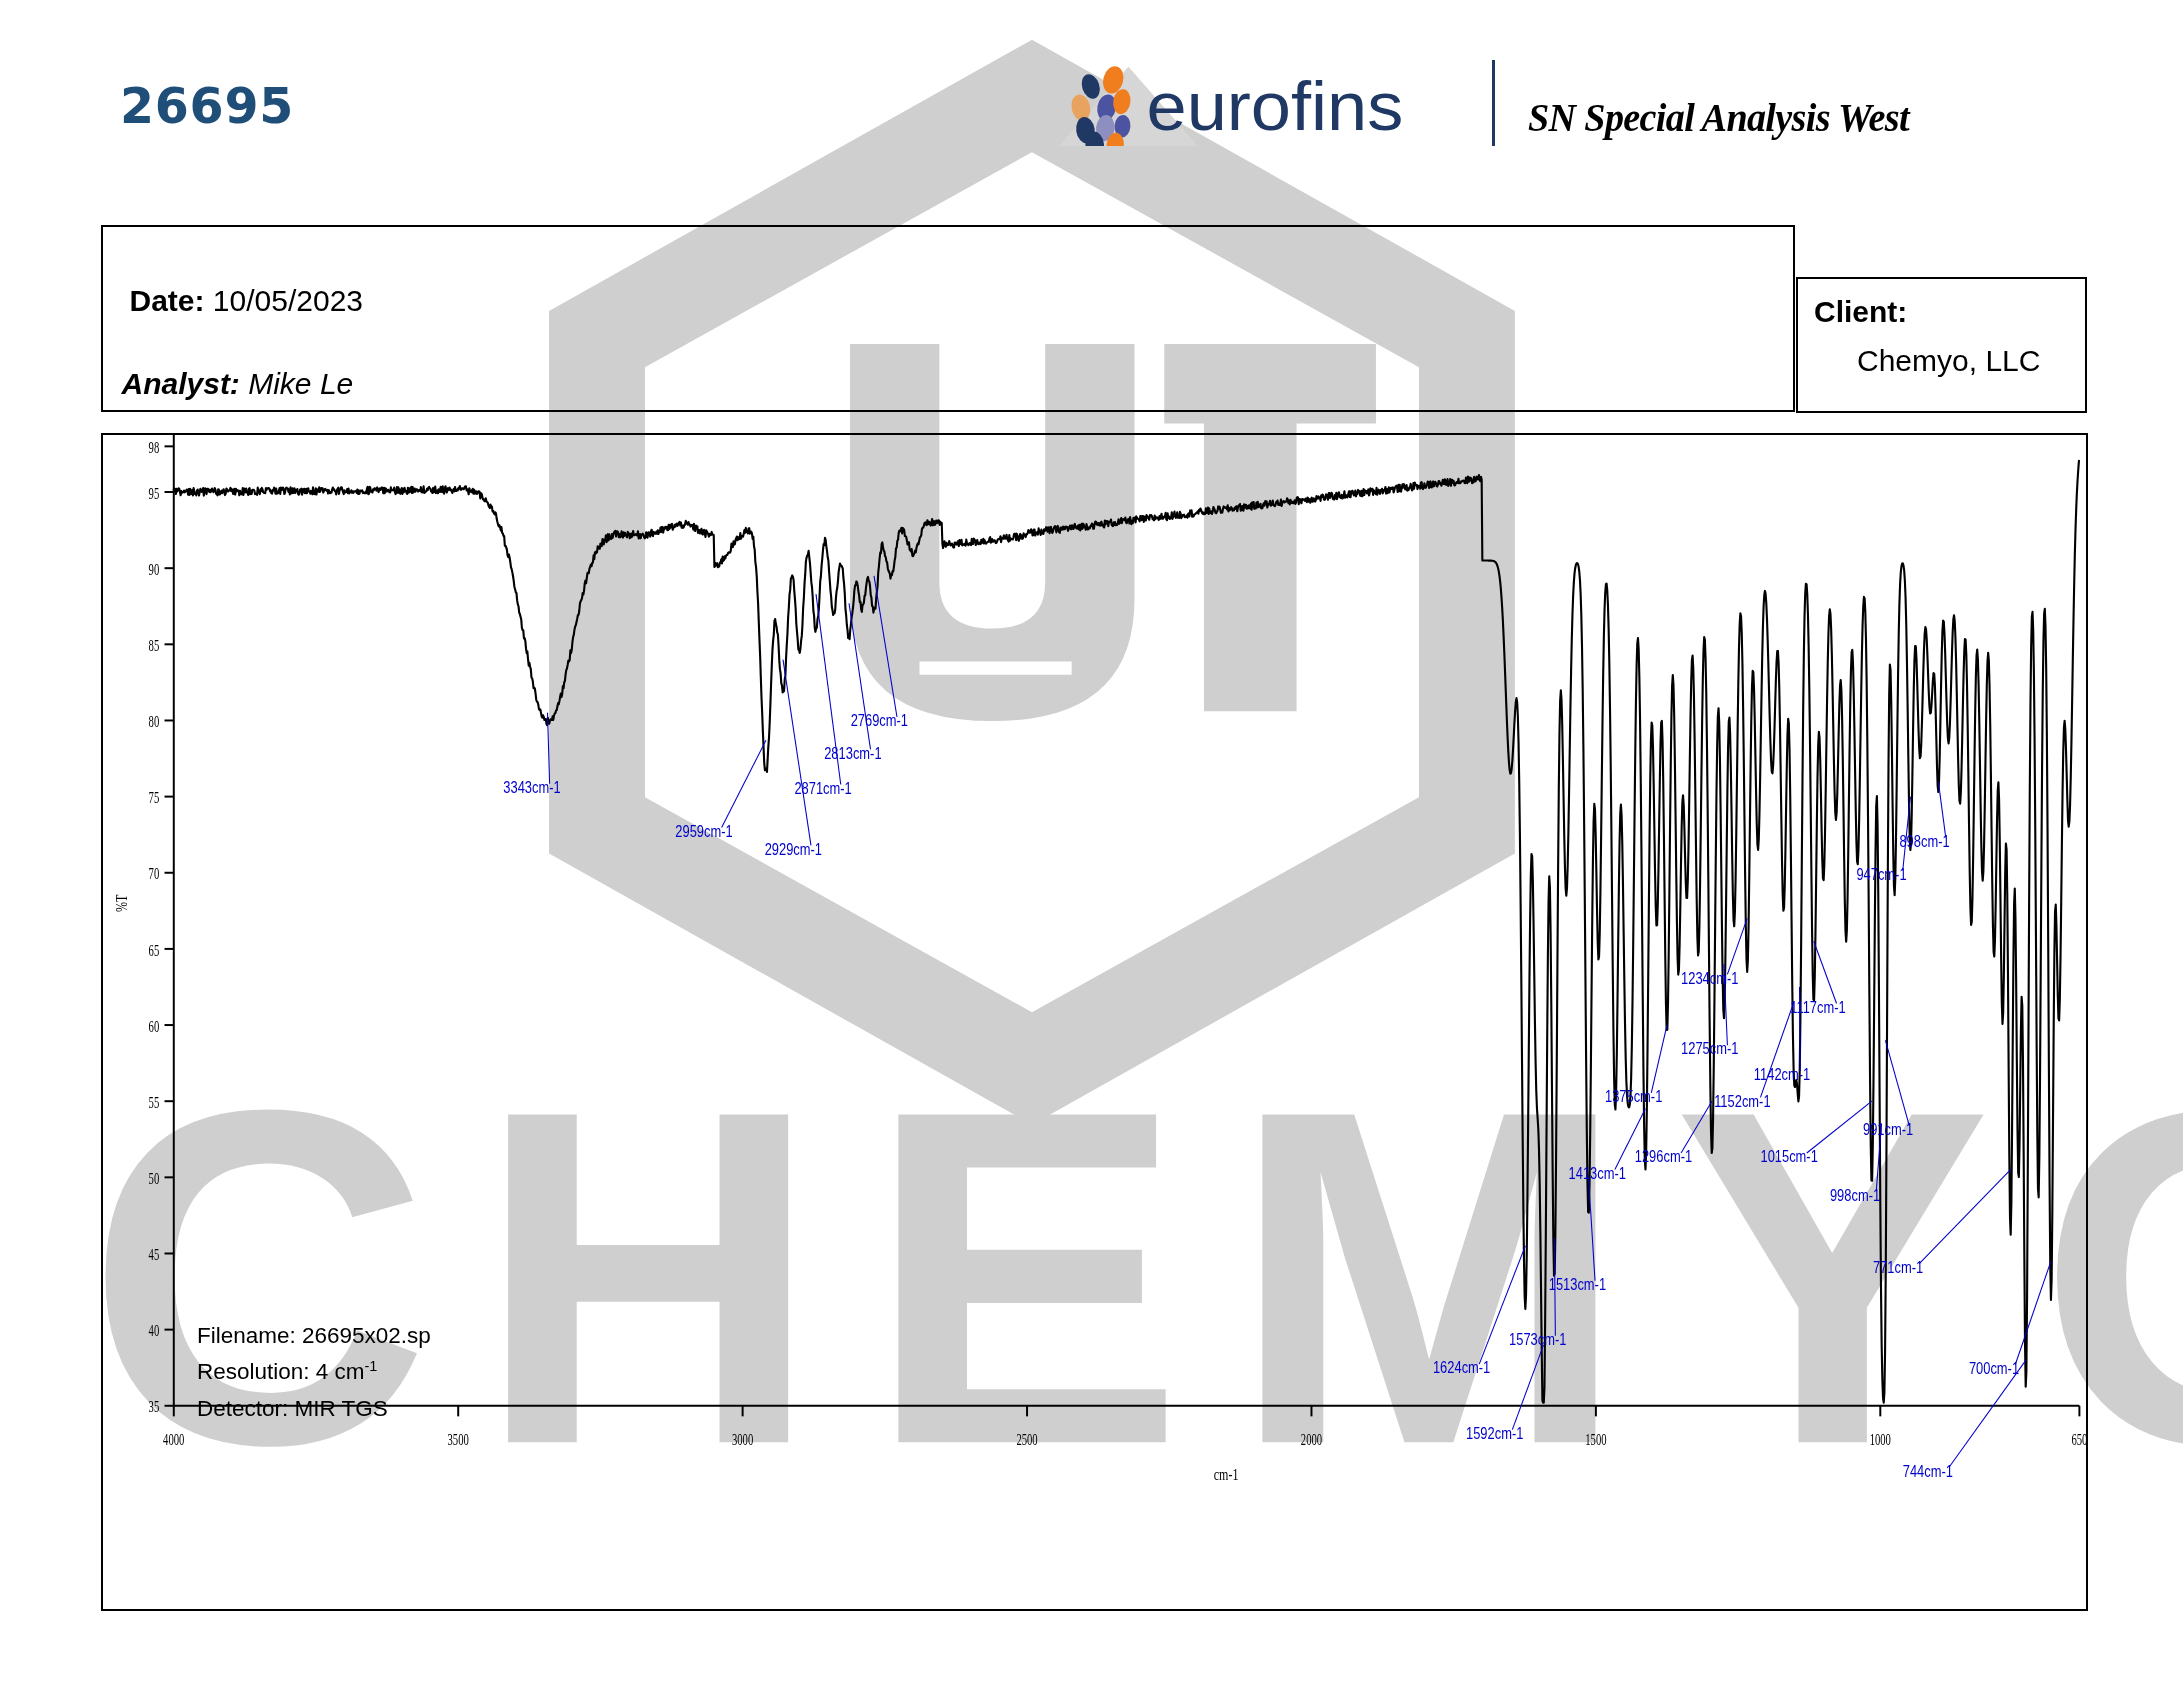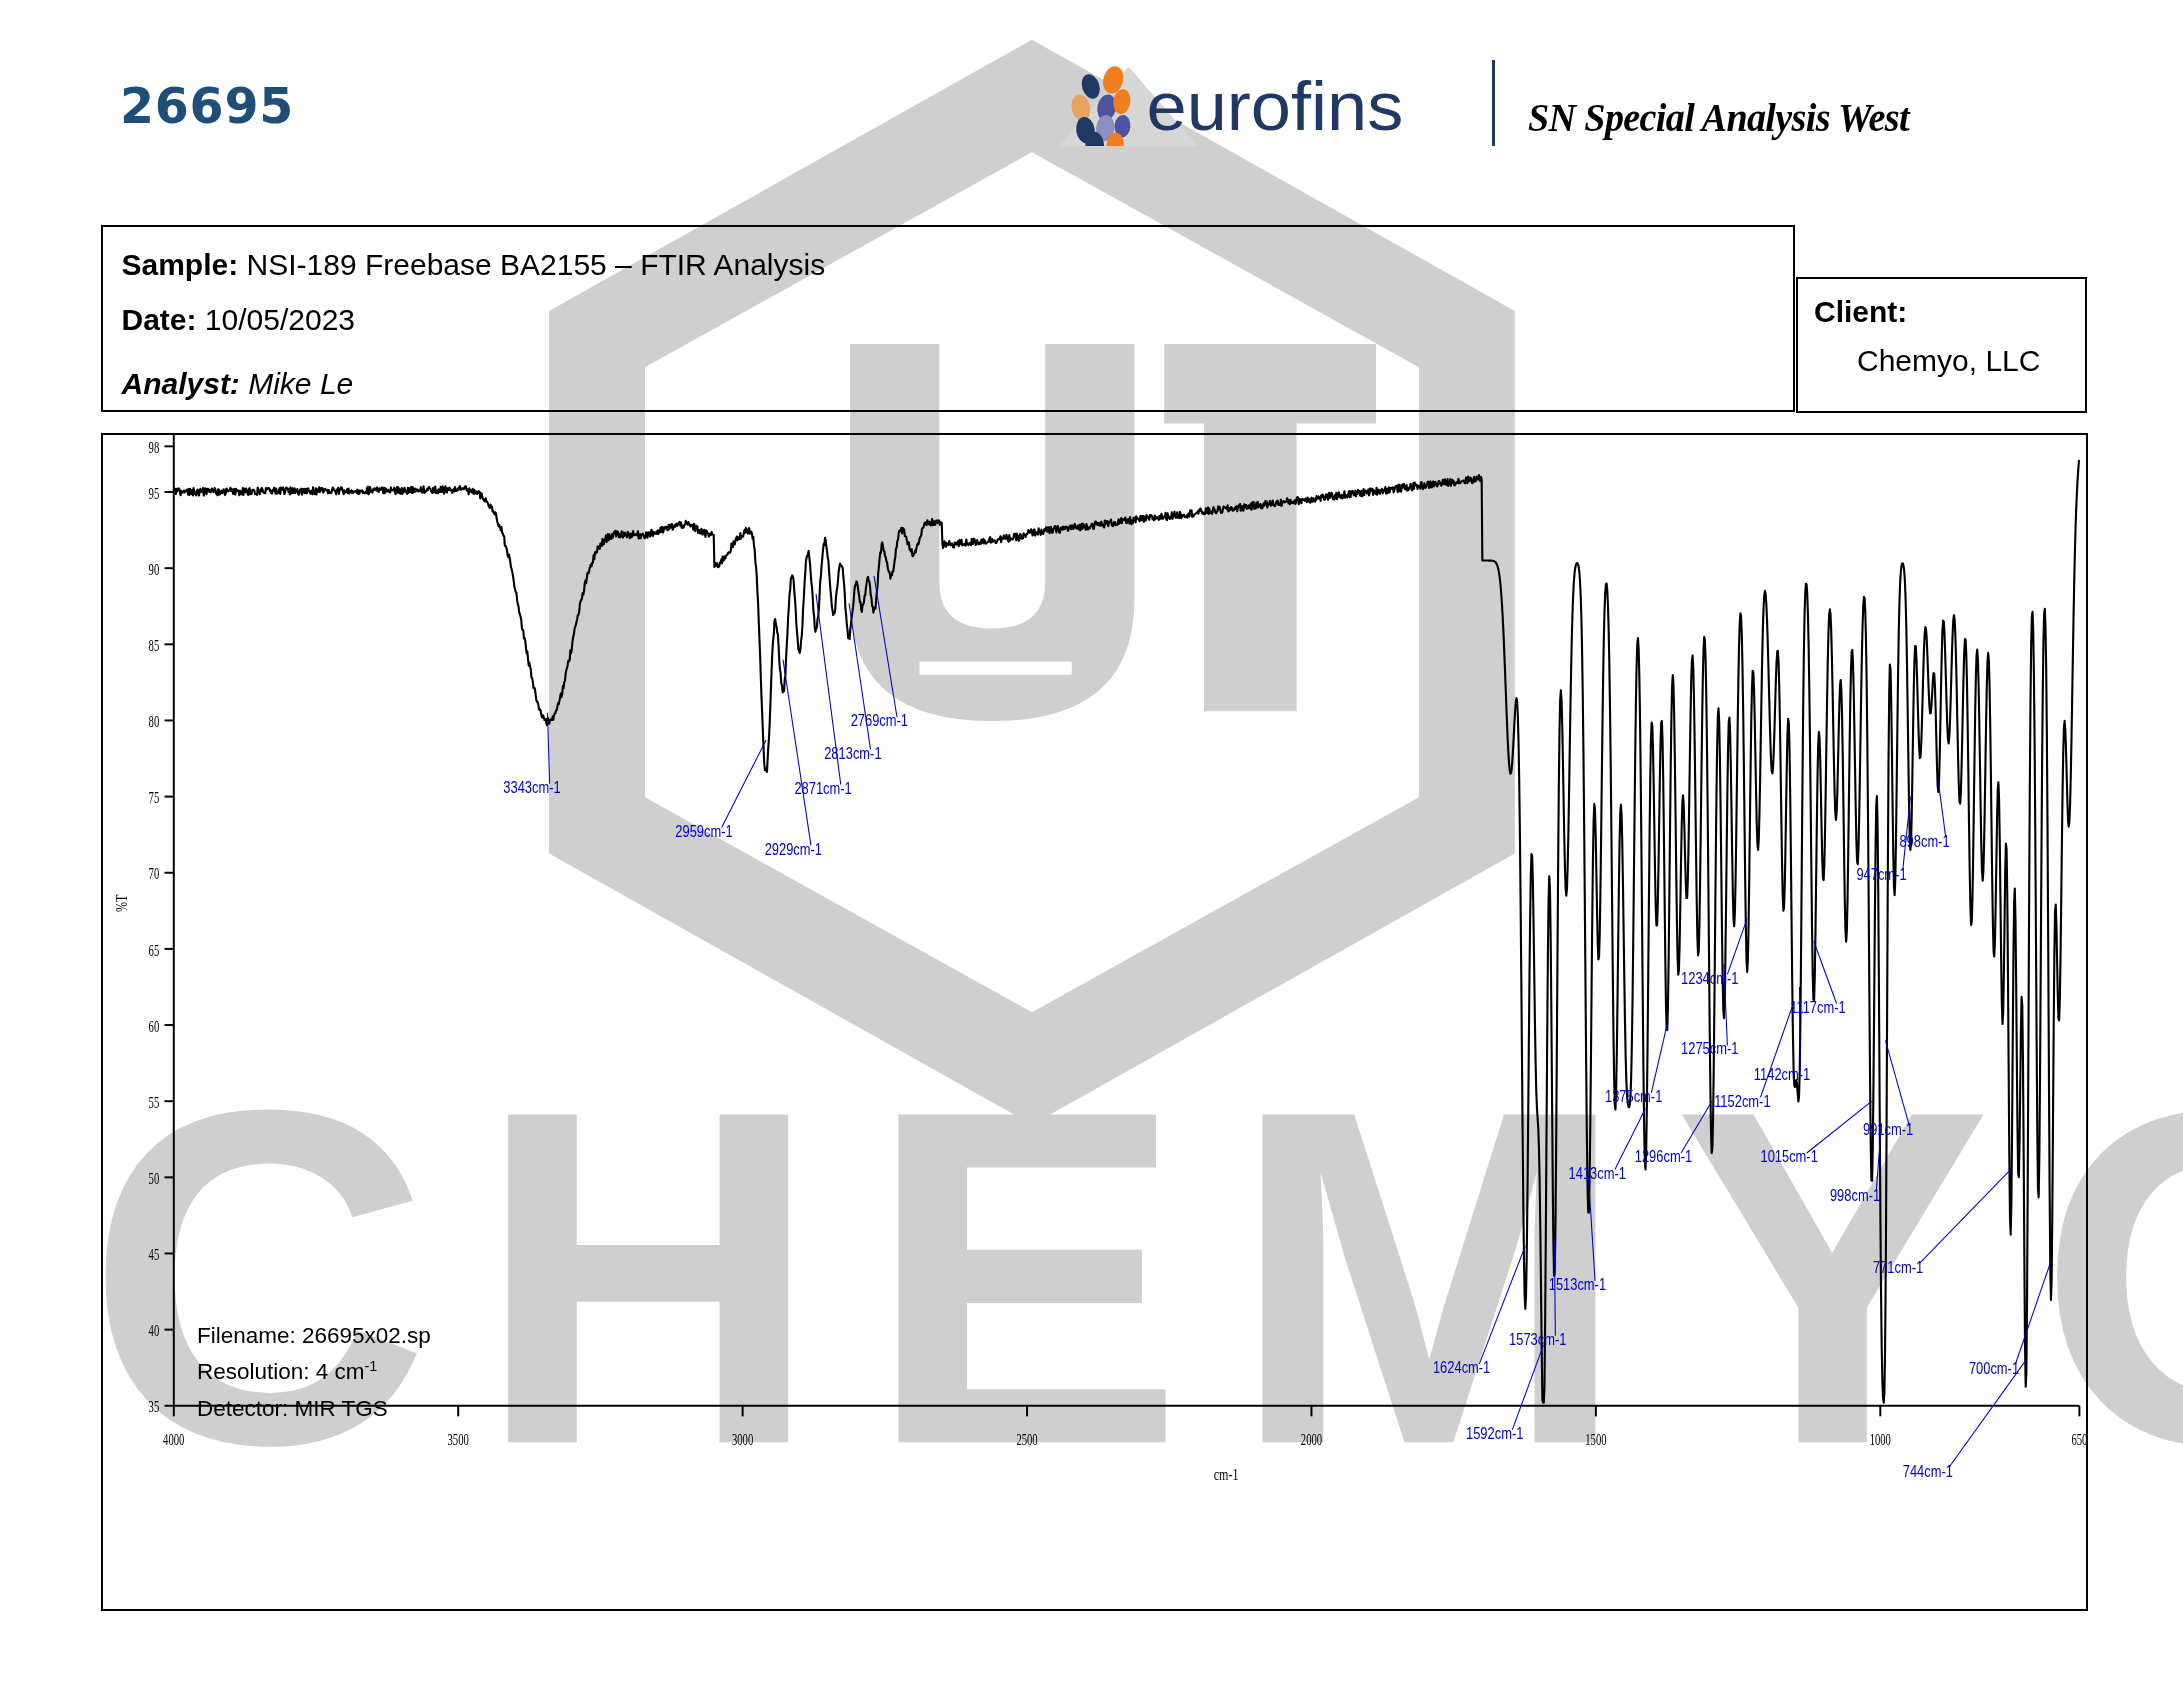--- a/index.html
+++ b/index.html
@@ -163,10 +163,6 @@
 </div>
 
 <div id="info-box">
-  <div class="info-line" id="info-sample">
-    <b>Sample:</b>
-    <span>NSI-189 Freebase BA2155 – FTIR Analysis</span>
-  </div>
   <div class="info-line" id="info-date">
     <b>Date:</b>
     <span>10/05/2023</span>

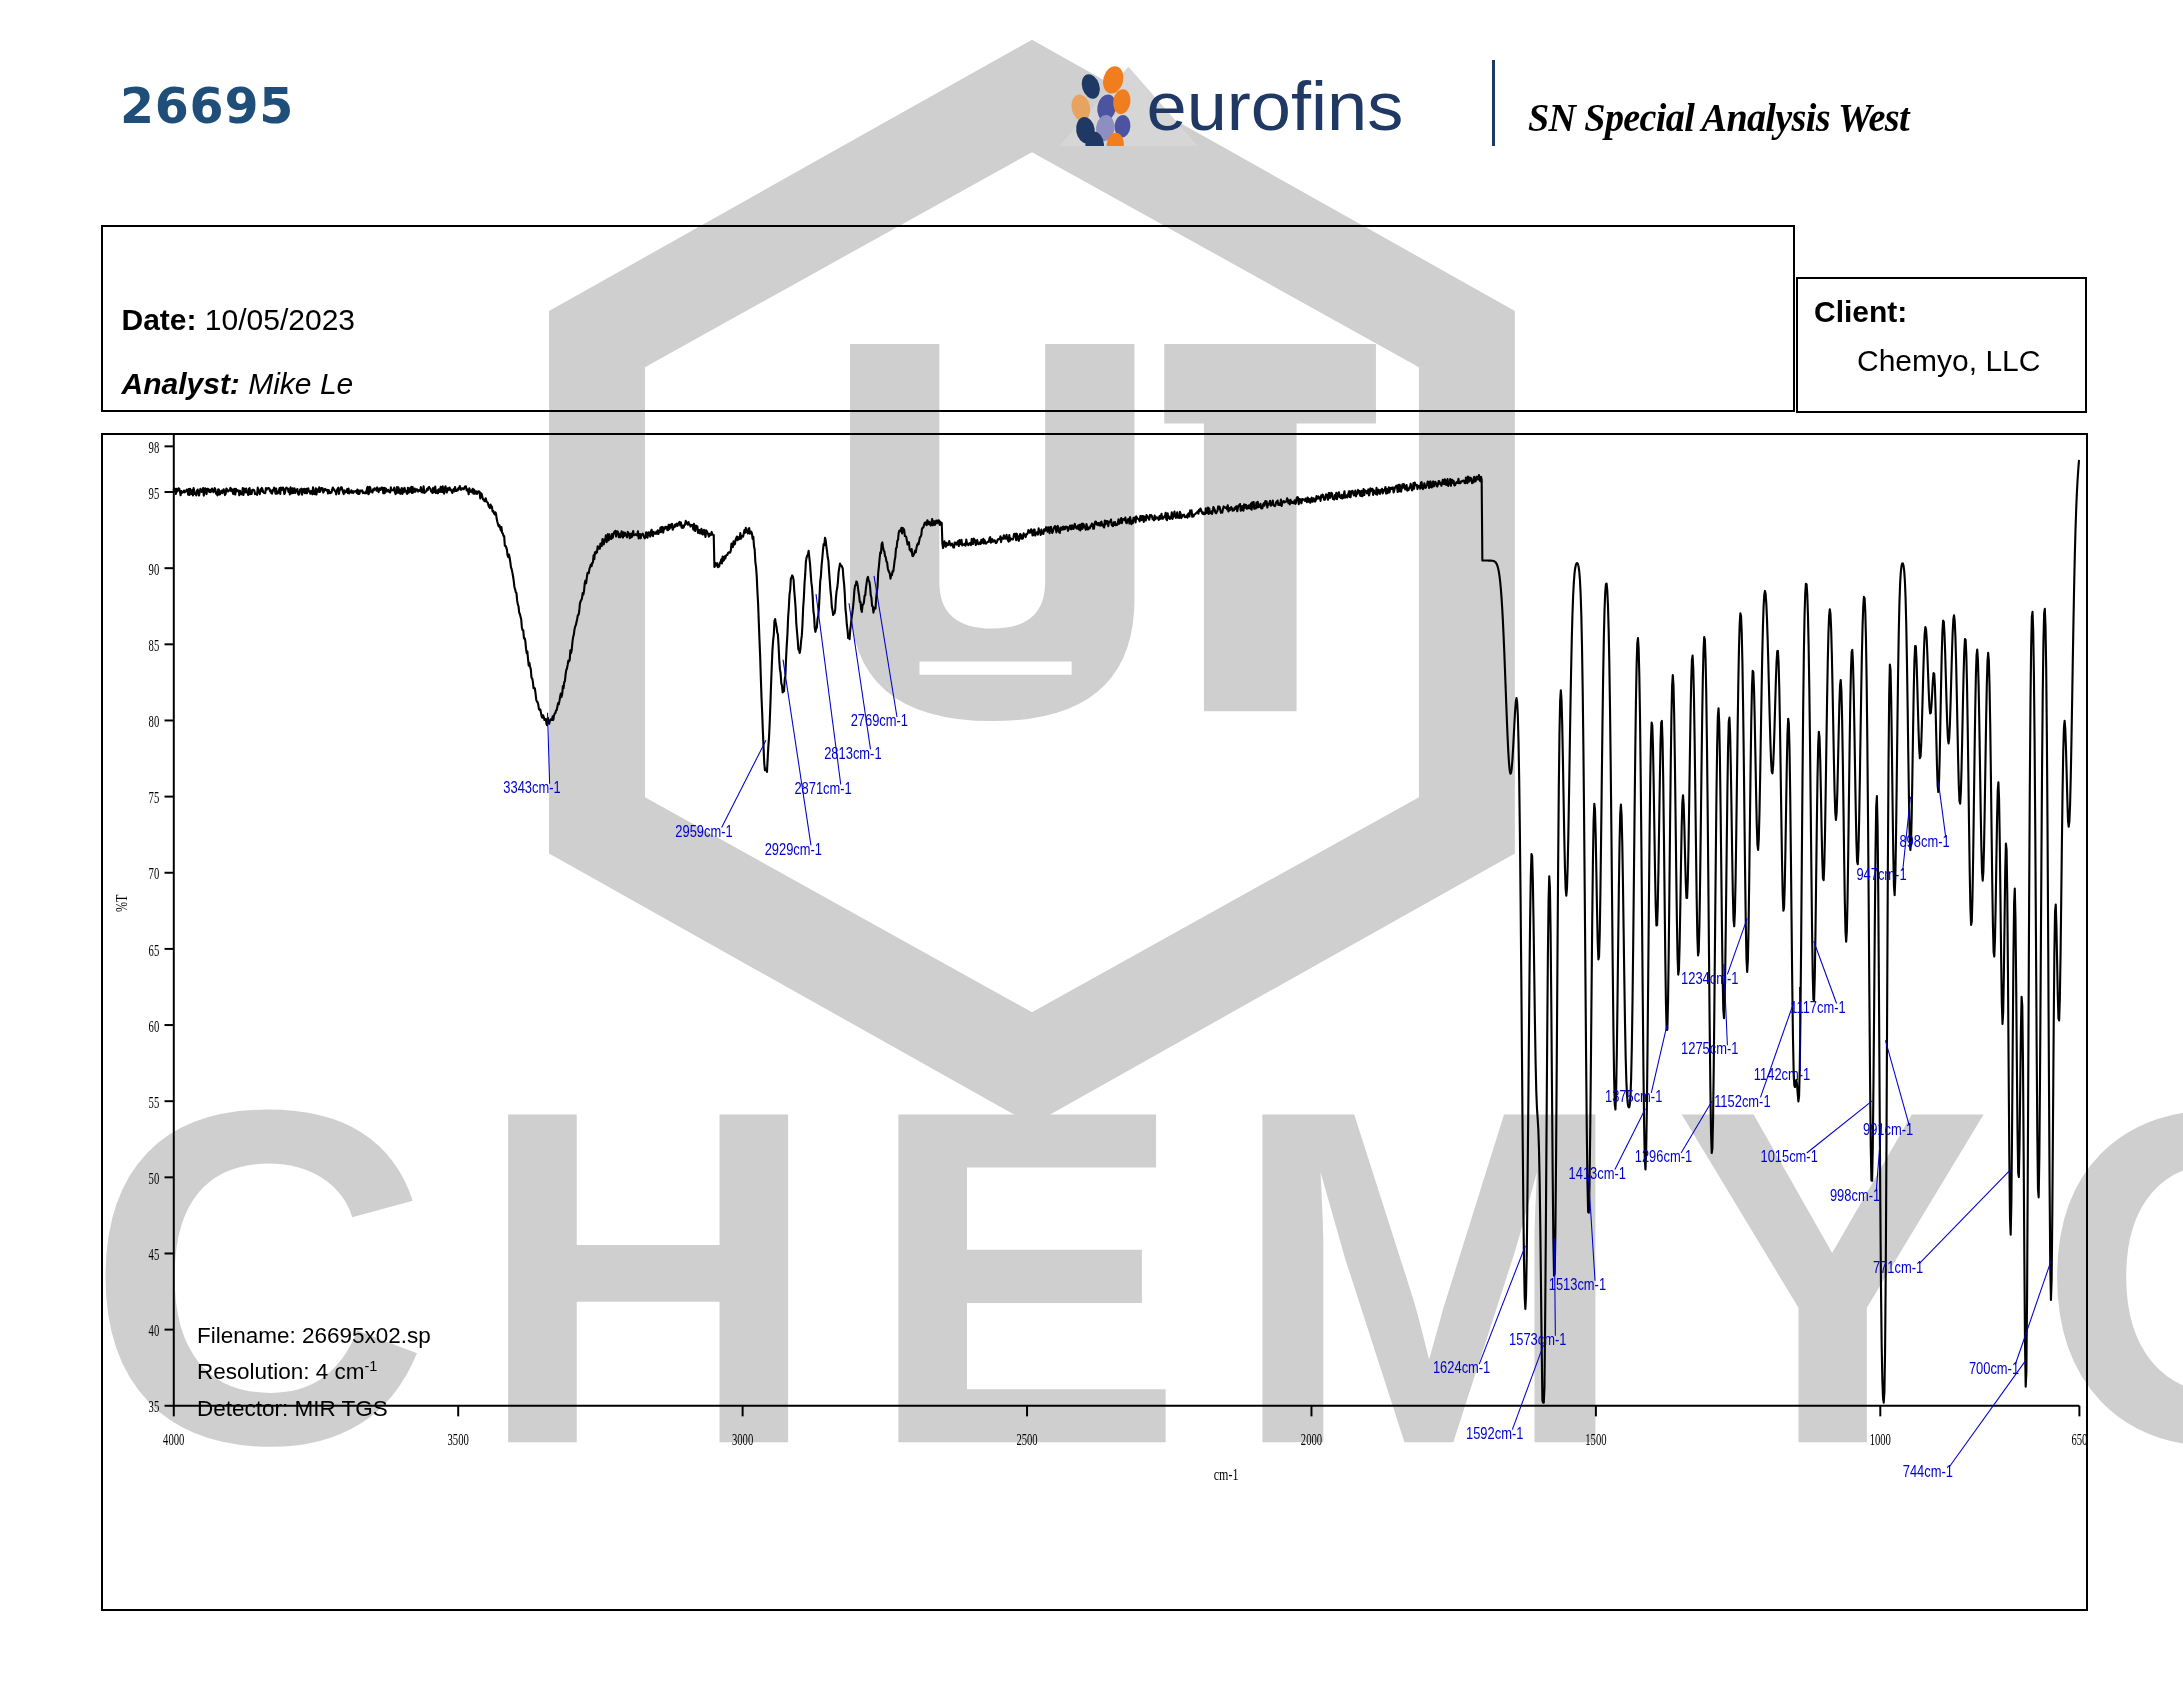--- a/index.html
+++ b/index.html
@@ -61,7 +61,7 @@
   }
   .info-line b { font-weight:bold; }
   #info-sample { top:21px; }
-  #info-date   { top:76px; }
+  #info-date   { top:57px;margin-left:8px; }
   #info-analyst{ top:140px;font-style:italic; }
 
   #client-box {

